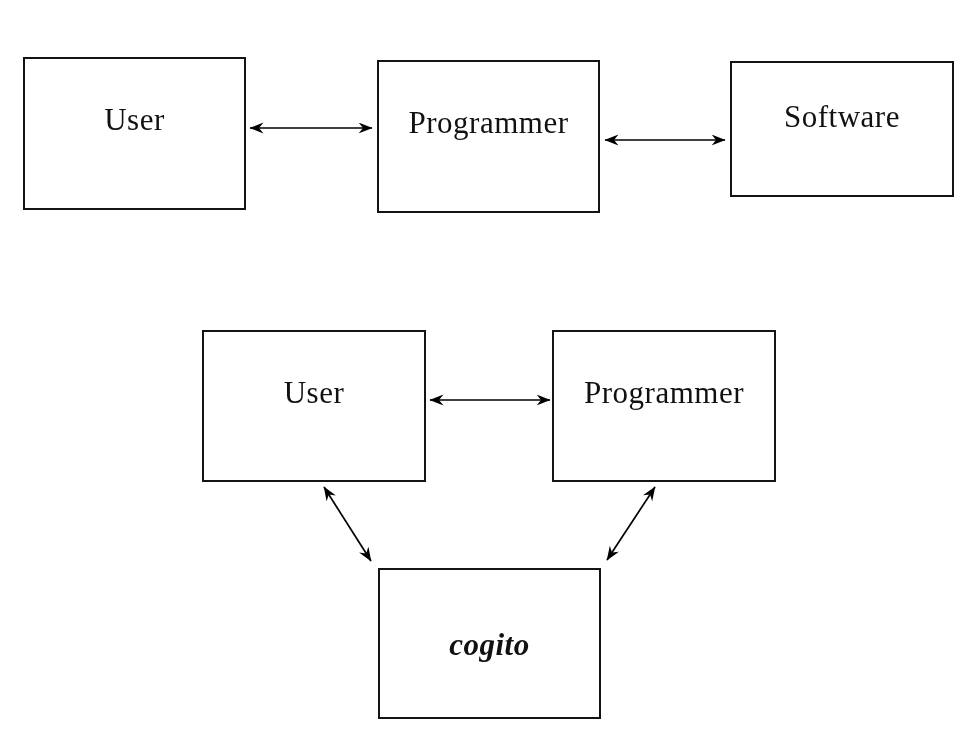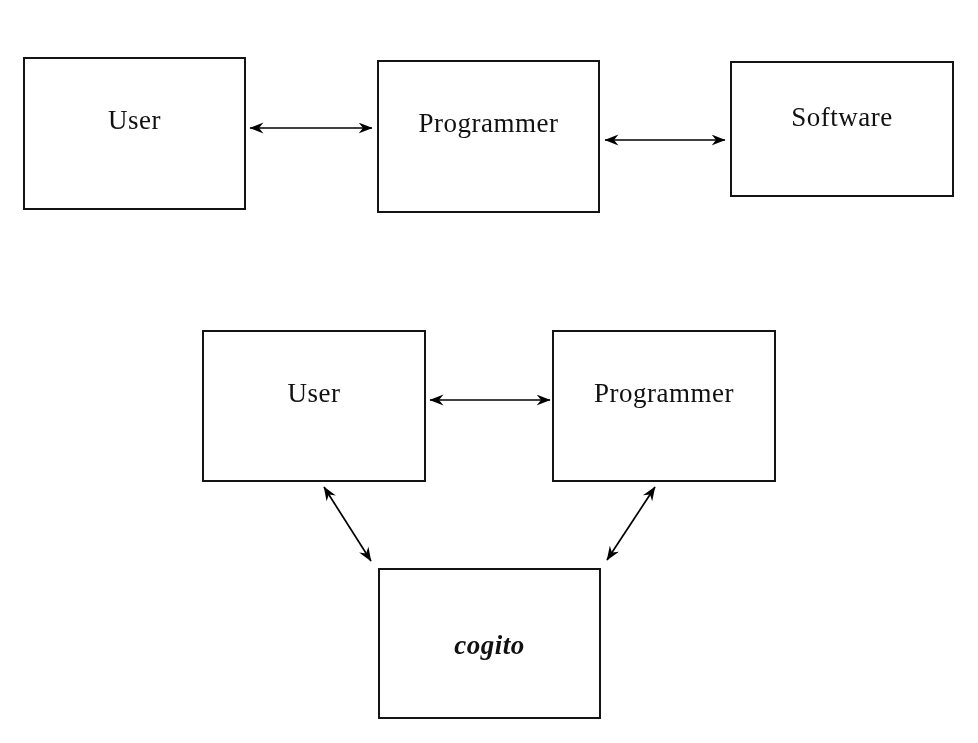--- a/index.html
+++ b/index.html
@@ -28,7 +28,7 @@
     top: 41%;
     transform: translateY(-50%);
     text-align: center;
-    font-size: 27px;
+    font-size: 31px;
     color: #111111;
     letter-spacing: 0.5px;
     white-space: nowrap;

